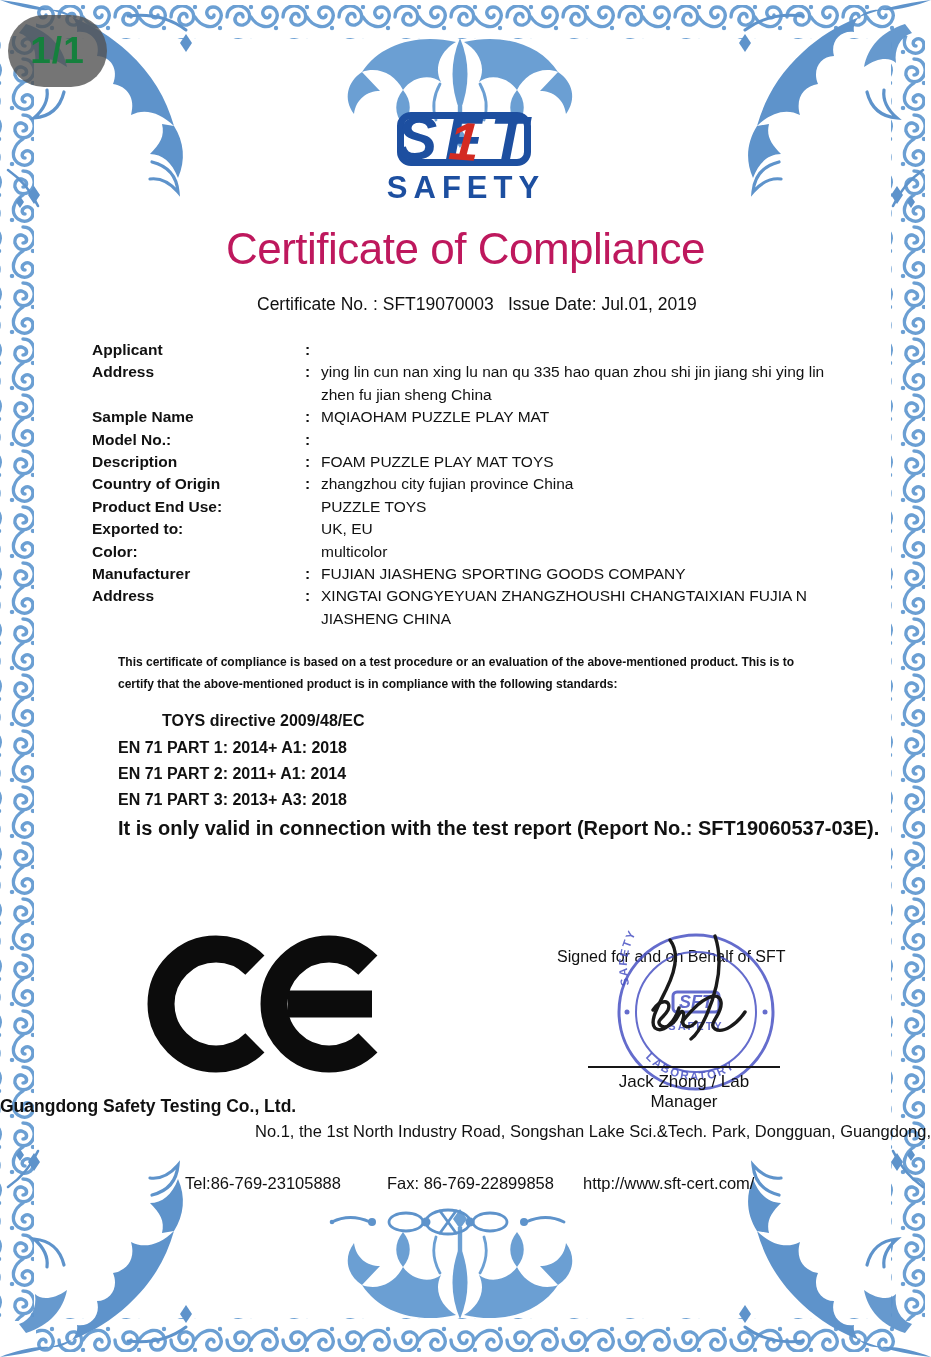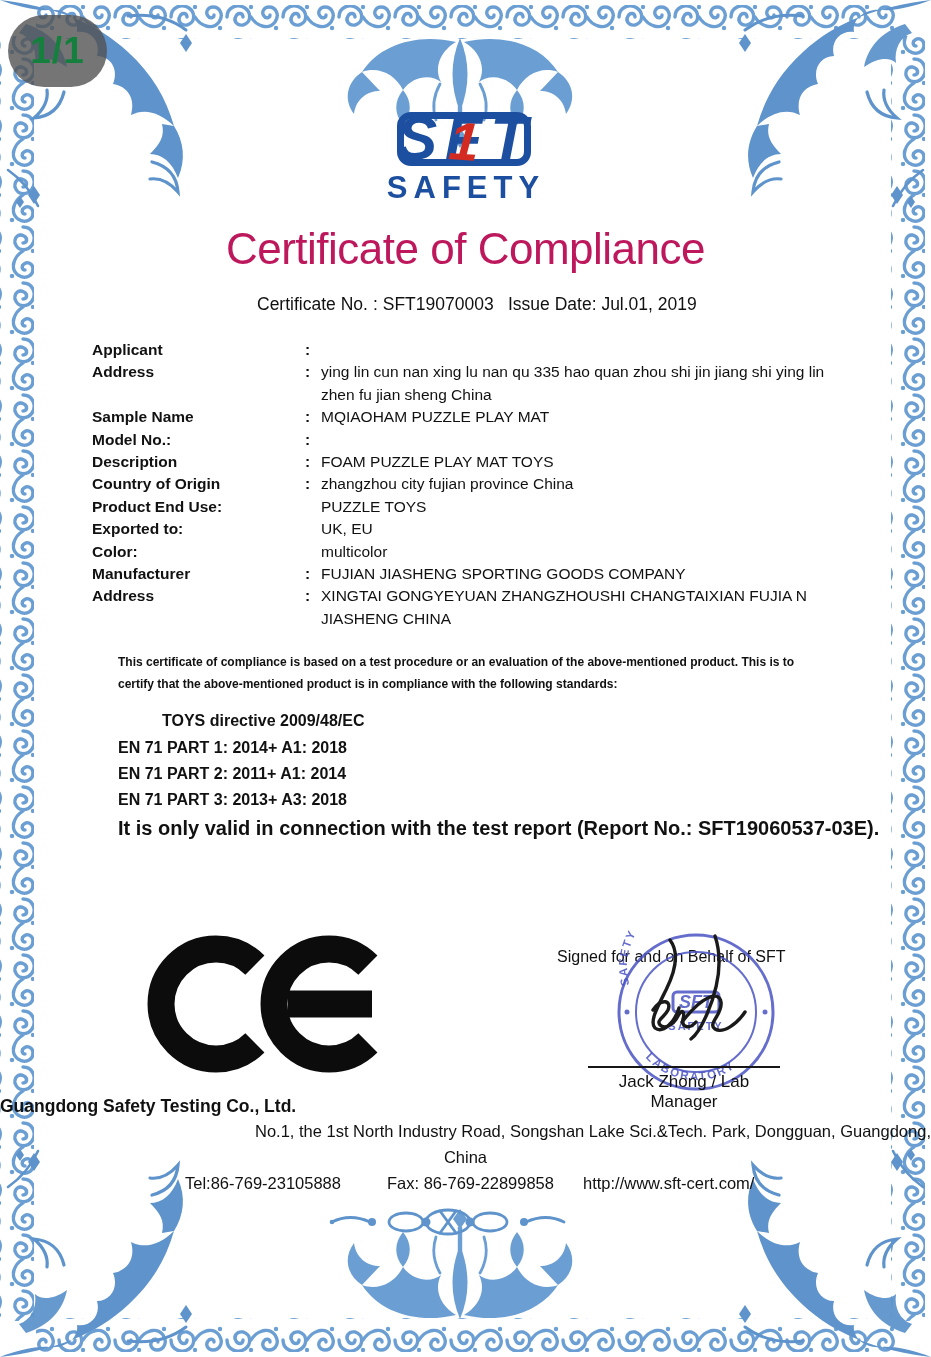--- a/index.html
+++ b/index.html
@@ -245,7 +245,6 @@
 
     <div class="f-company">Guangdong Safety Testing Co., Ltd.</div>
     <div class="f-addr">No.1, the 1st North Industry Road, Songshan Lake Sci.&amp;Tech. Park, Dongguan, Guangdong,</div>
-    <div class="f-china">China</div>
     <div class="f-tel" style="left:185px;">Tel:86-769-23105888</div>
     <div class="f-tel" style="left:387px;">Fax: 86-769-22899858</div>
     <div class="f-tel" style="left:583px;">http://www.sft-cert.com/</div>

